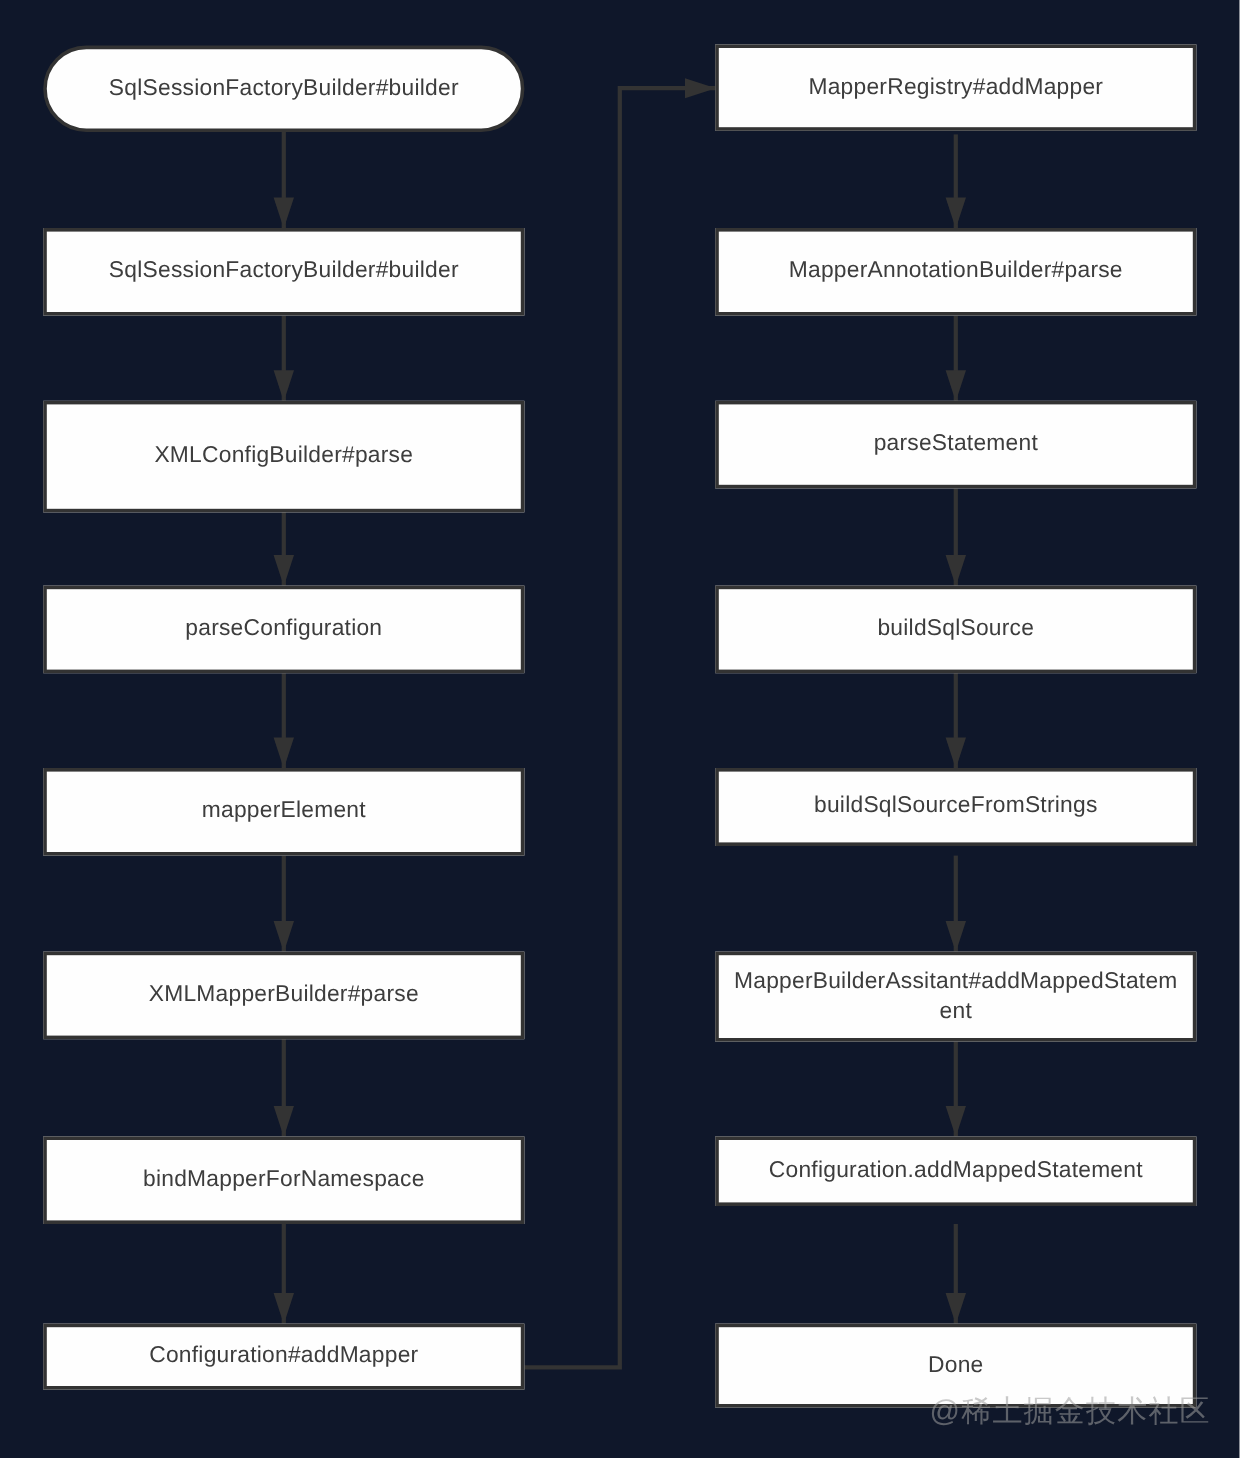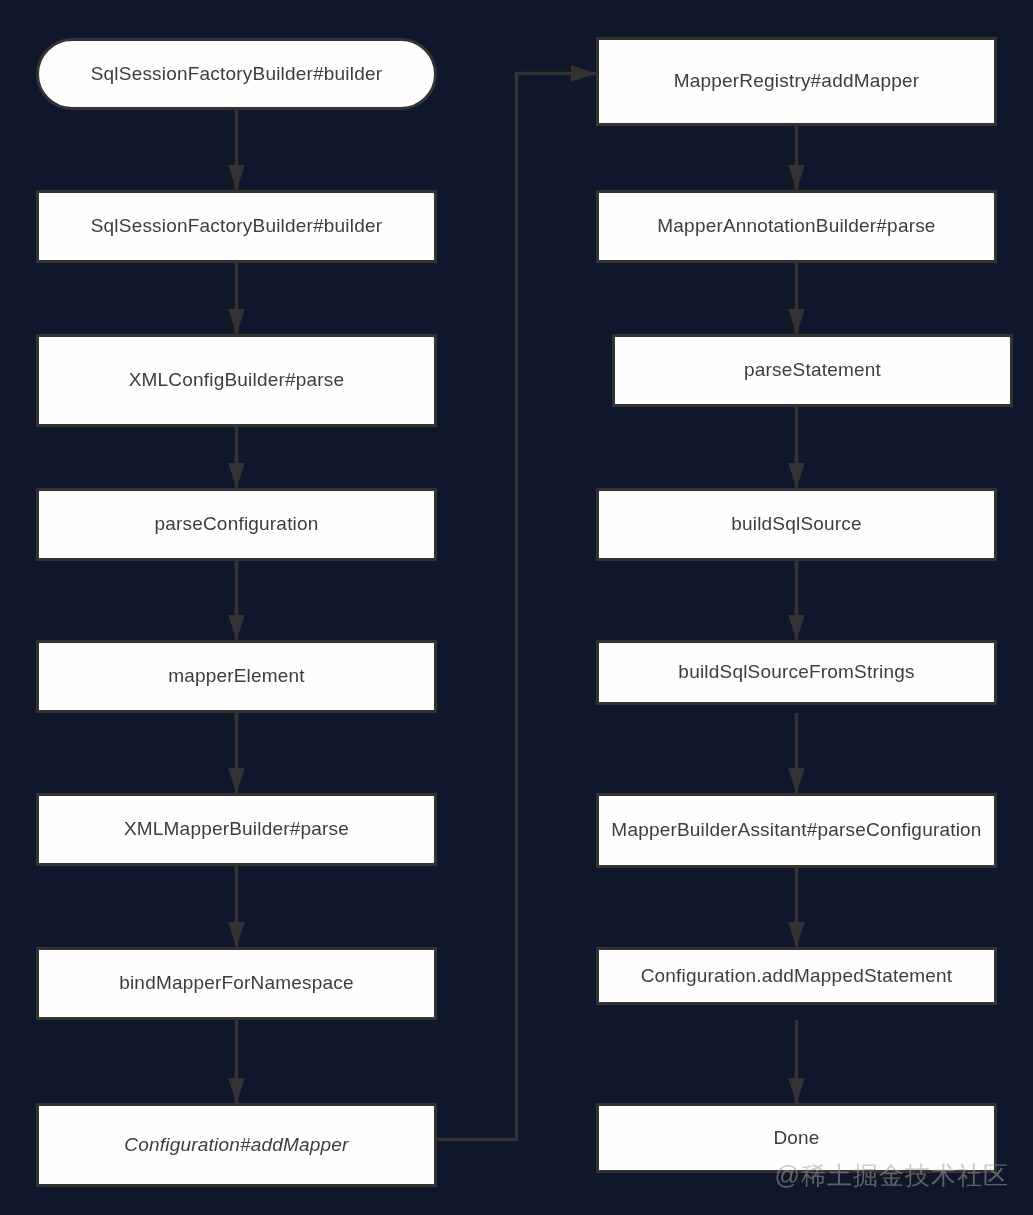--- a/index.html
+++ b/index.html
@@ -114,7 +114,7 @@
     <span class="lbl">Configuration#addMapper</span>
   </div>
 
-  <div class="node col-right" style="top:37px;height:89px;">
+  <div class="node col-right" style="top:37px;height:72px;">
     <span class="lbl">MapperRegistry#addMapper</span>
   </div>
   <div class="node col-right" style="top:190px;height:73px;">

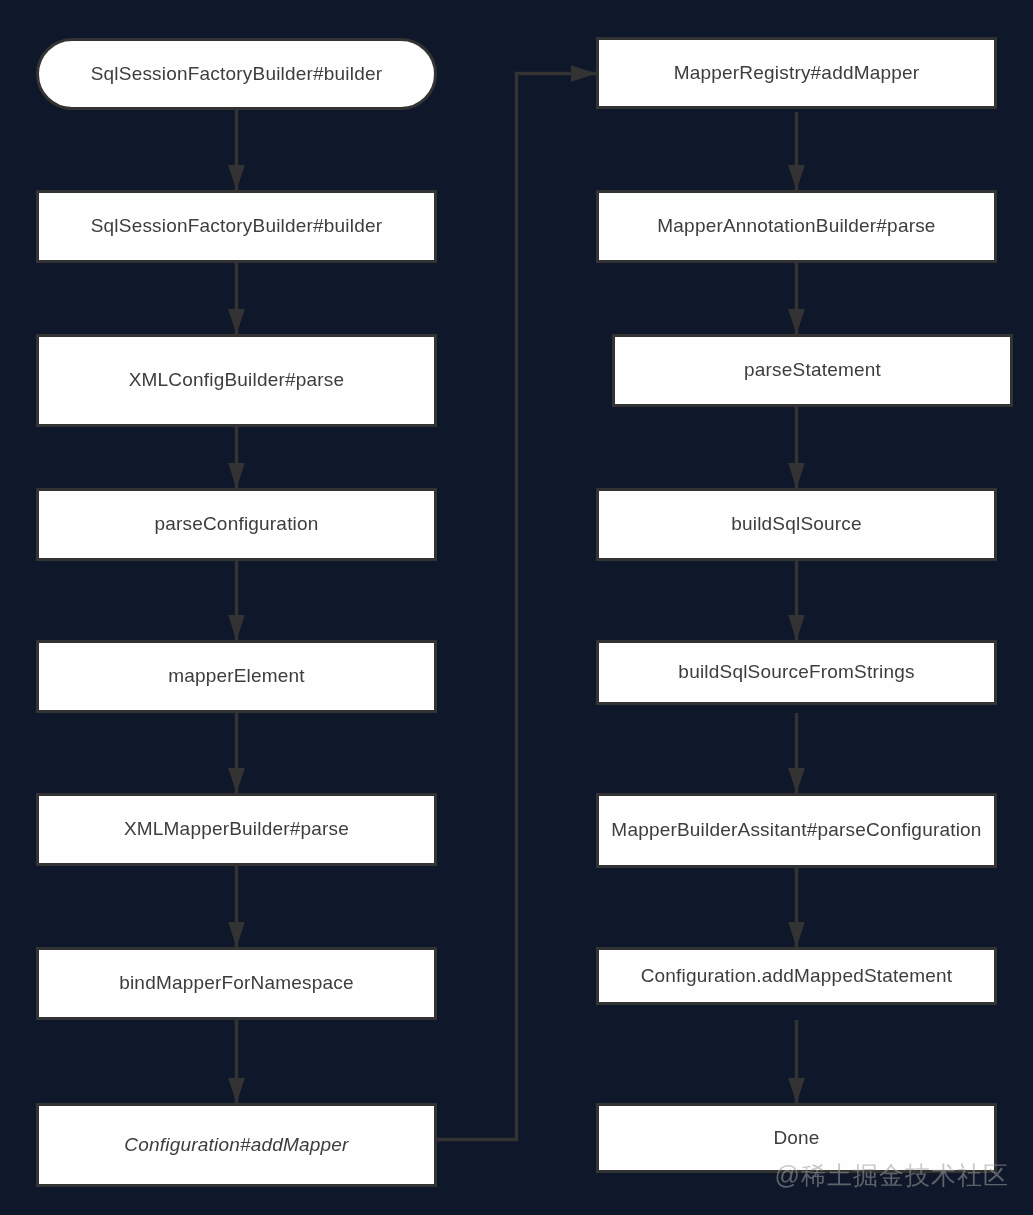--- a/index.html
+++ b/index.html
@@ -120,7 +120,7 @@
   <div class="node col-right" style="top:190px;height:73px;">
     <span class="lbl">MapperAnnotationBuilder#parse</span>
   </div>
-  <div class="node col-right" style="top:334px;height:73px;margin-left:16px;">
+  <div class="node col-right" style="top:334px;height:73px;">
     <span class="lbl">parseStatement</span>
   </div>
   <div class="node col-right" style="top:488px;height:73px;">

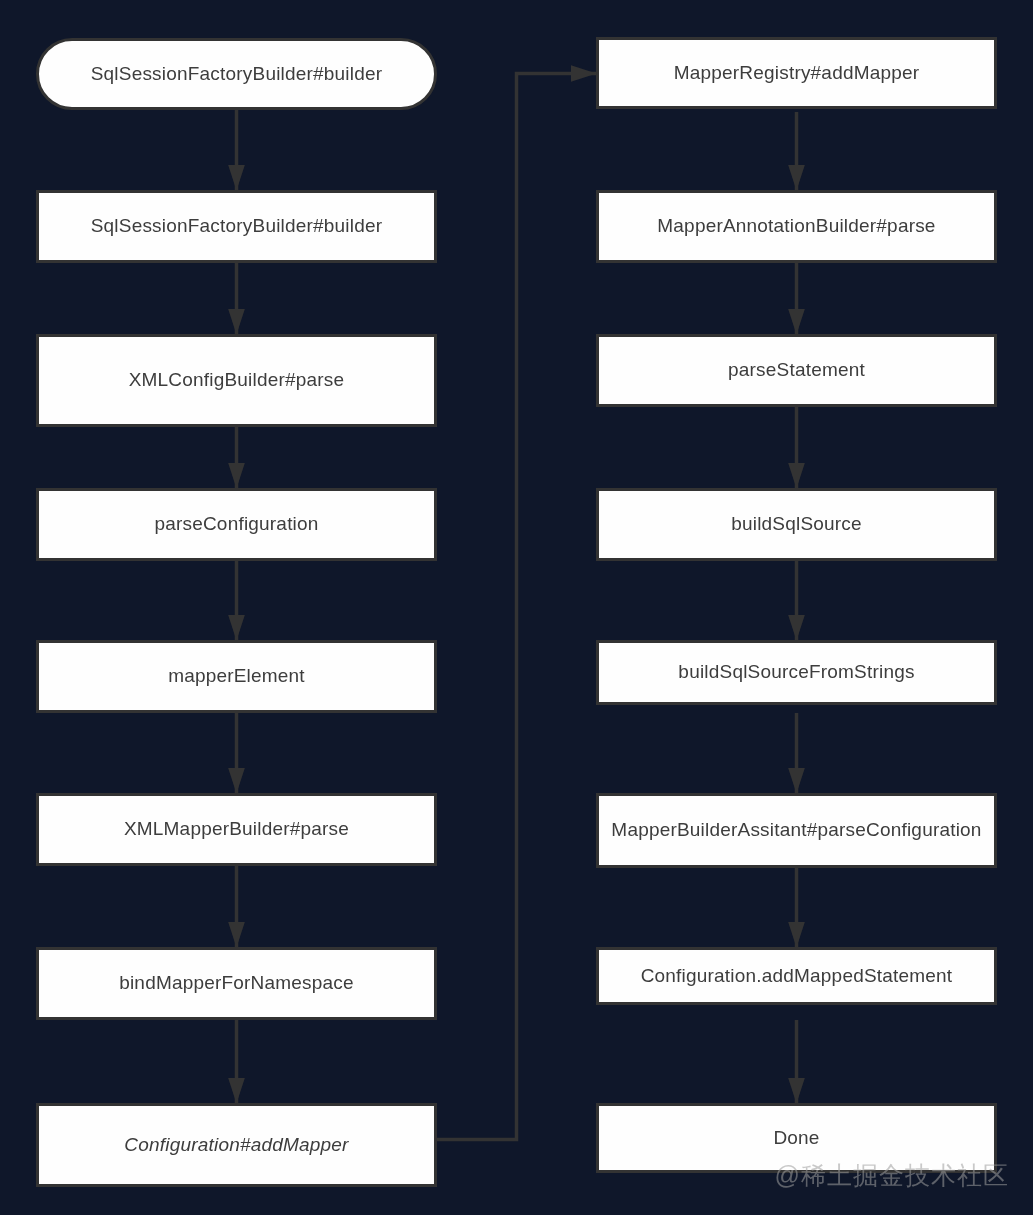--- a/index.html
+++ b/index.html
@@ -130,7 +130,7 @@
     <span class="lbl">buildSqlSourceFromStrings</span>
   </div>
   <div class="node col-right" style="top:793px;height:75px;">
-    <span class="lbl wrap">MapperBuilderAssitant#parseConfiguration</span>
+    <span class="lbl wrap">MapperBuilderAssitant#addMappedStatement</span>
   </div>
   <div class="node col-right" style="top:947px;height:58px;">
     <span class="lbl">Configuration.addMappedStatement</span>

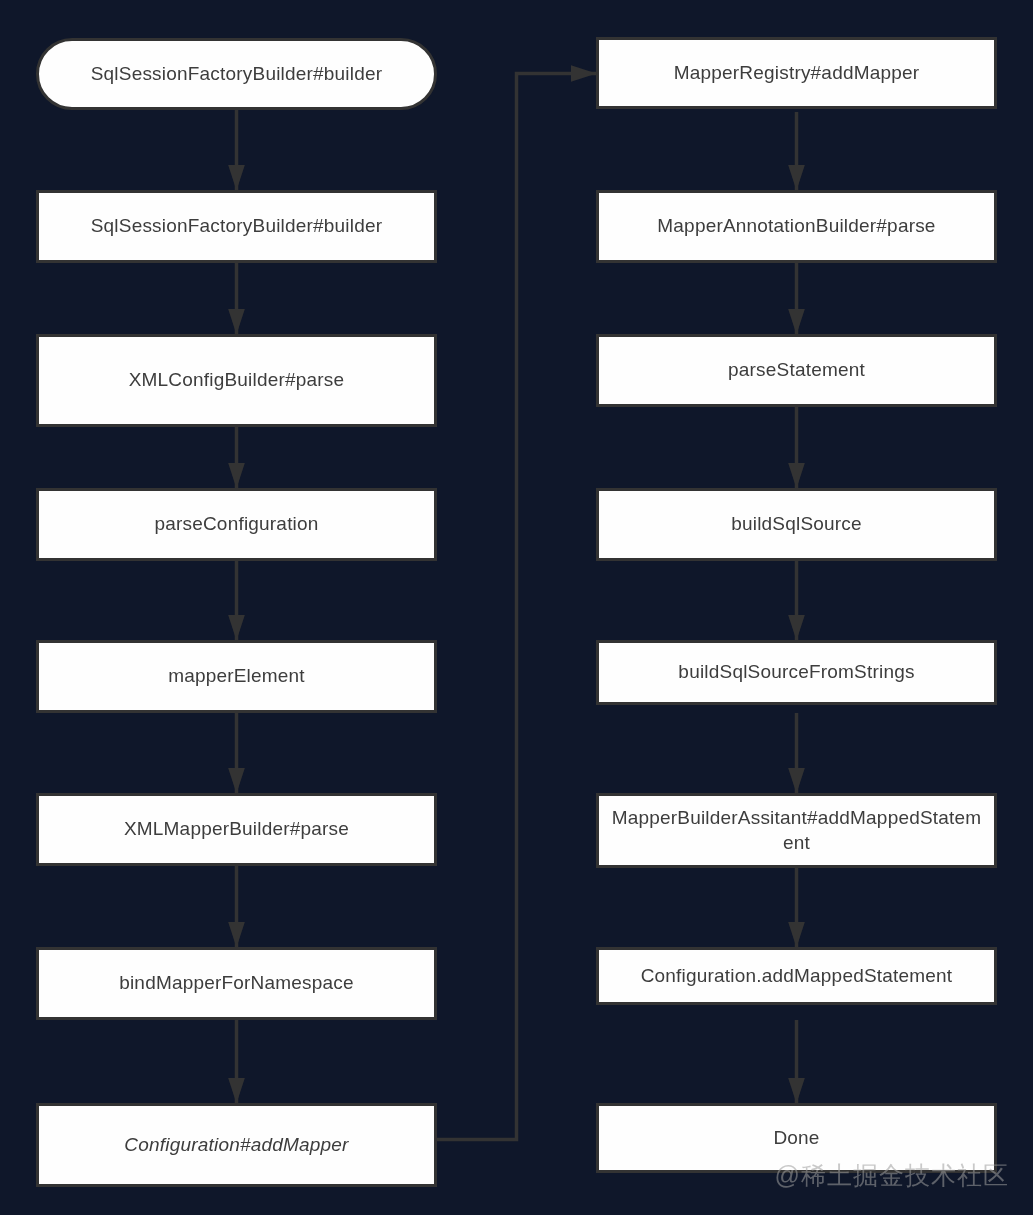--- a/index.html
+++ b/index.html
@@ -110,7 +110,7 @@
   <div class="node col-left" style="top:947px;height:73px;">
     <span class="lbl">bindMapperForNamespace</span>
   </div>
-  <div class="node col-left" style="top:1103px;height:84px;font-style:italic;">
+  <div class="node col-left" style="top:1103px;height:55px;">
     <span class="lbl">Configuration#addMapper</span>
   </div>
 

